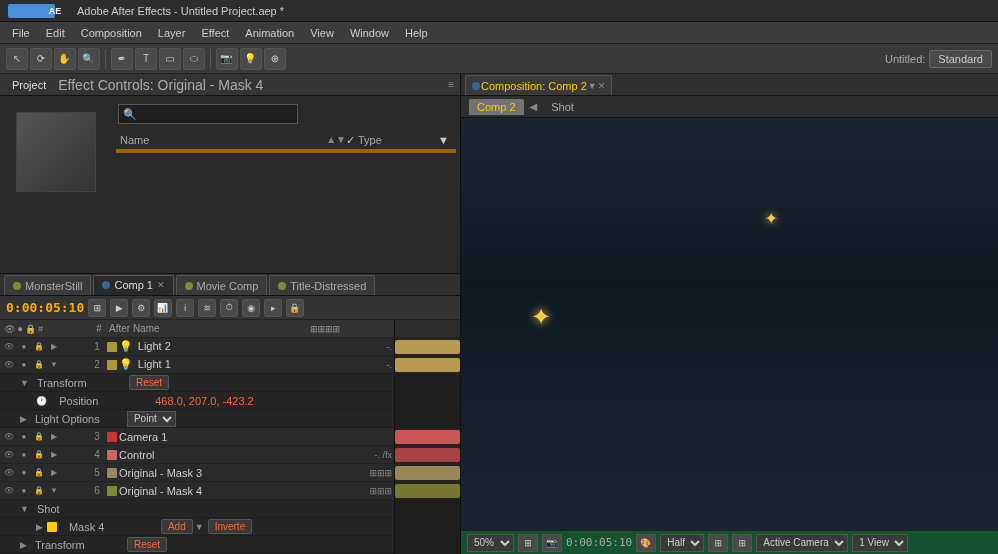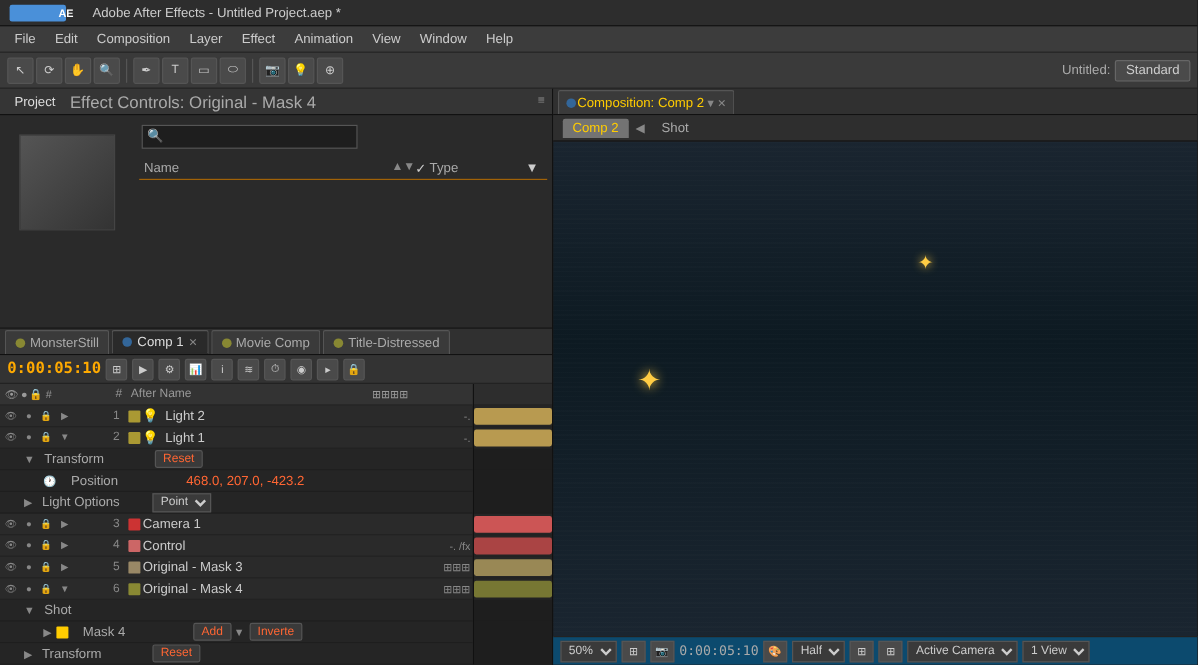--- a/index.html
+++ b/index.html
@@ -42,7 +42,7 @@
     #project-search { margin: 4px 2px; }
     #project-search input { width: 180px; height: 20px; background: #1e1e1e; border: 1px solid #555; color: #ccc; padding: 0 4px; font-size: 11px; }
     
-    .project-columns { display: flex; padding: 2px 4px; border-bottom: 1px solid #a16207; margin-top: 4px; }
+    .project-columns { display: flex; padding: 2px 4px; border-bottom: 4px solid #a16207; margin-top: 4px; }
     .col-name { flex: 1; font-size: 11px; color: #aaa; }
     .col-type { width: 80px; font-size: 11px; color: #aaa; }
     

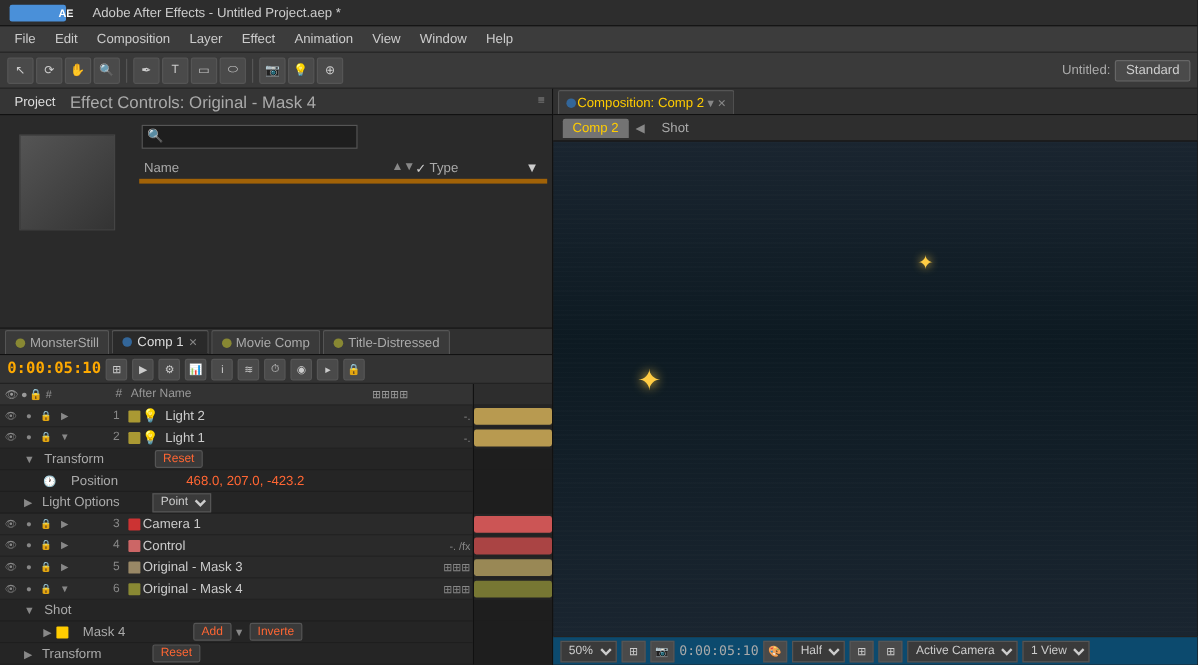--- a/index.html
+++ b/index.html
@@ -109,7 +109,7 @@
     .star-icon { position: absolute; left: 80px; top: 50%; color: #ffcc44; font-size: 20px; }
     .star-icon2 { position: absolute; right: 200px; top: 20%; color: #ffcc44; font-size: 14px; }
     
-    #comp-controls { height: 24px; background: #0c4a6e; display: flex; align-items: center; padding: 0 6px; gap: 4px; border-top: 1px solid #222; }
+    #comp-controls { height: 24px; background: #14532d; display: flex; align-items: center; padding: 0 6px; gap: 4px; border-top: 1px solid #222; }
     .ctrl-select { background: #3a3a3a; border: 1px solid #555; color: #ccc; font-size: 10px; height: 18px; padding: 0 2px; }
     .ctrl-btn { width: 20px; height: 18px; background: #4a4a4a; border: 1px solid #555; display: flex; align-items: center; justify-content: center; font-size: 9px; color: #ccc; cursor: pointer; }
     .ctrl-time { font-size: 11px; color: #aaa; font-family: monospace; }

